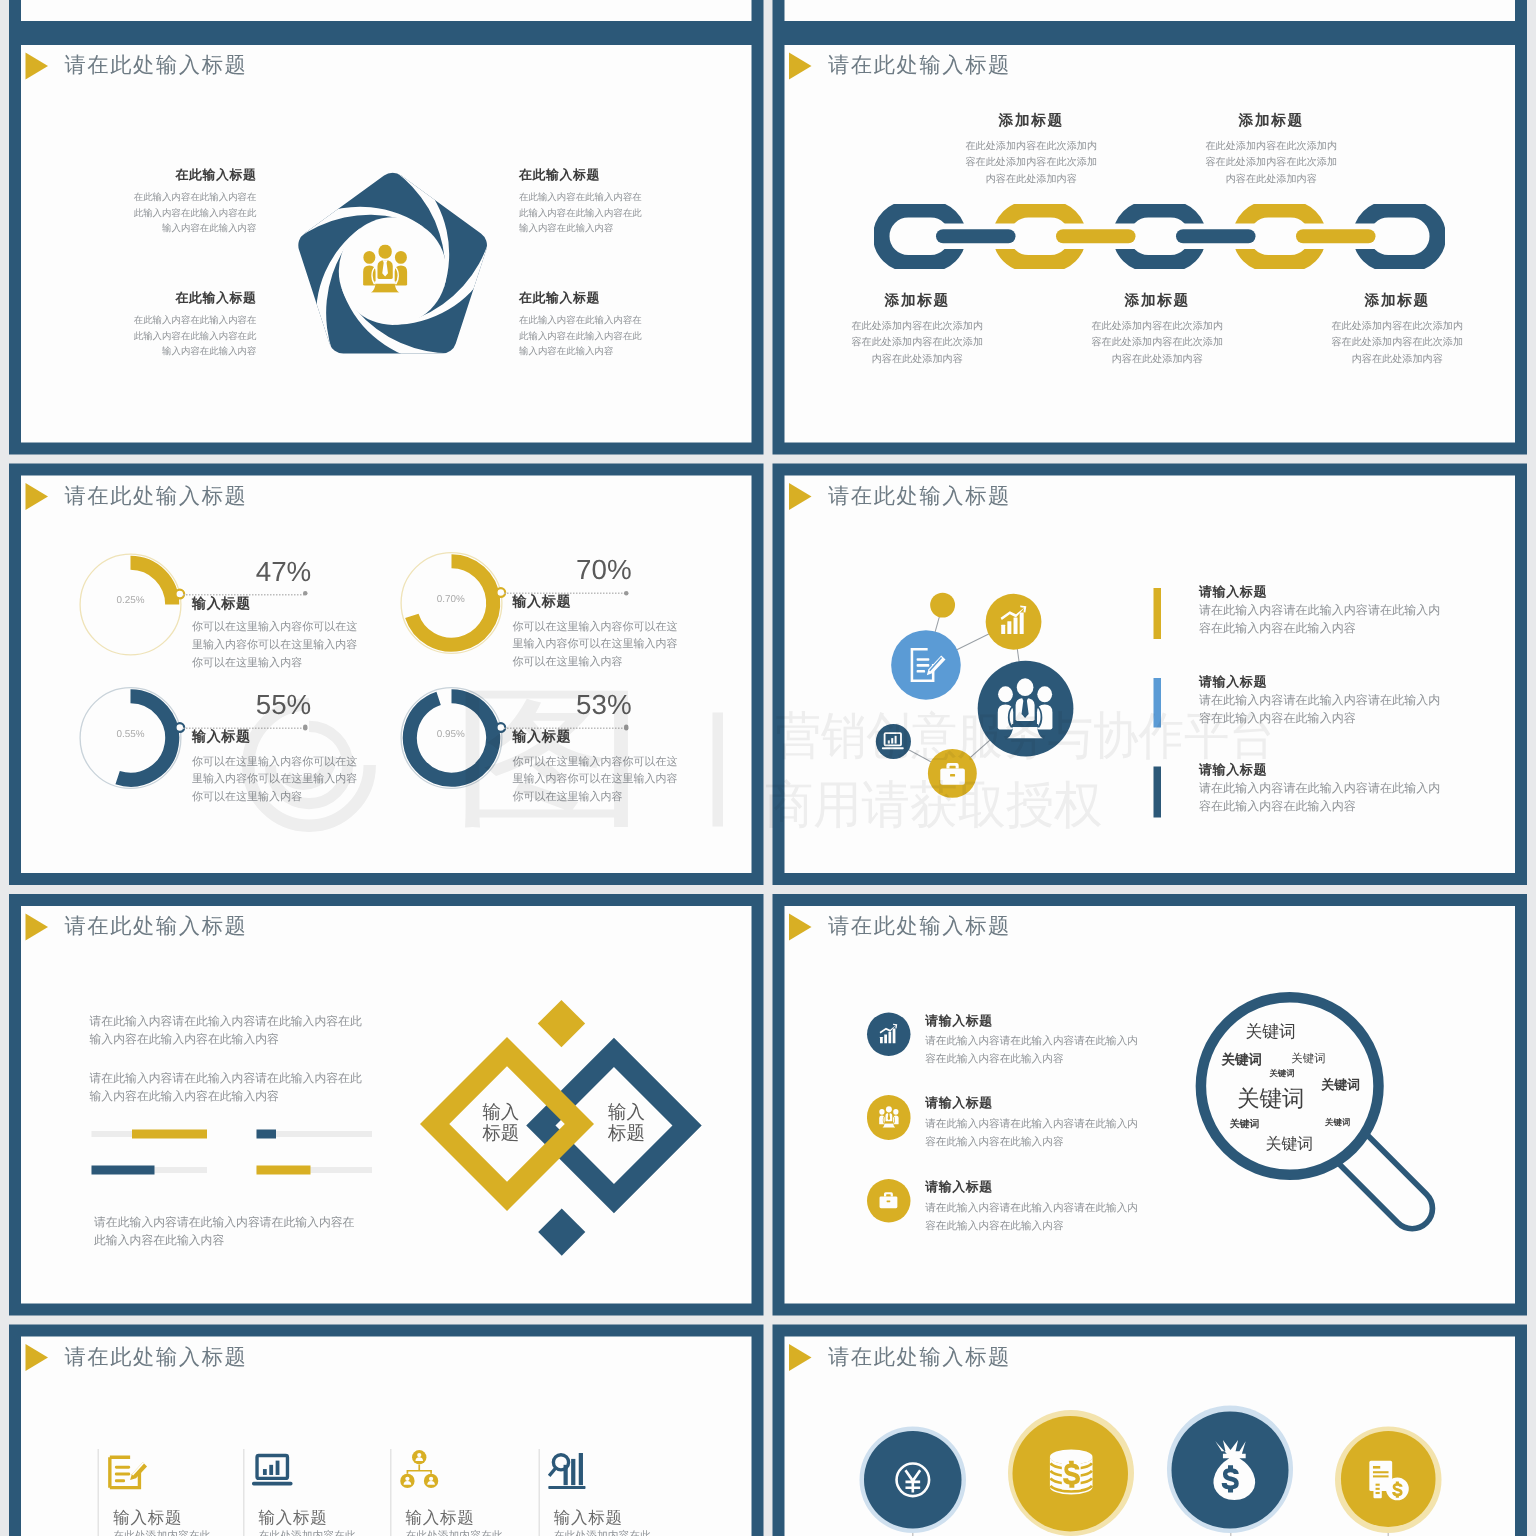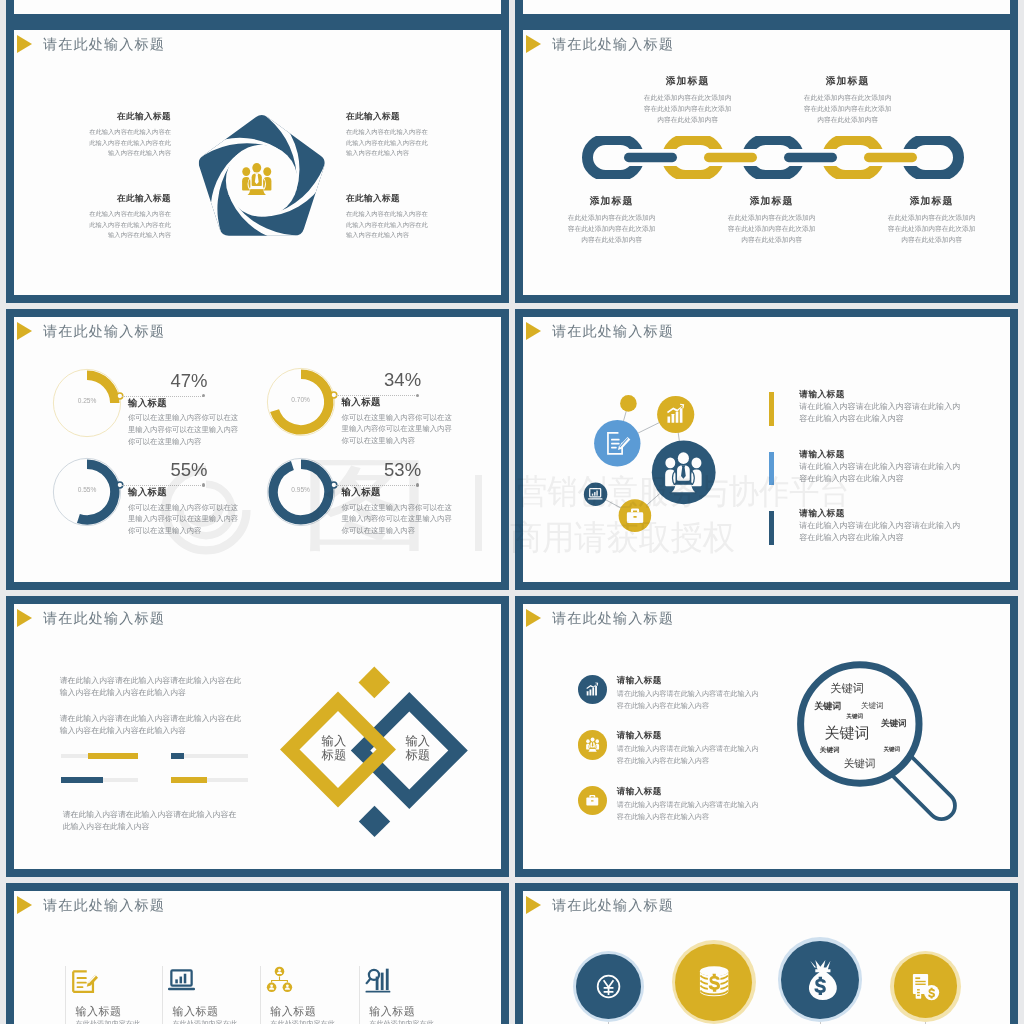--- a/index.html
+++ b/index.html
@@ -167,7 +167,7 @@
           <circle cx="32.87" cy="-6.99" r="2.9" fill="#fdfdfd" stroke="#d8af24" stroke-width="1.5"></circle>
         </svg>
         <div style="position:absolute;left:256.6px;top:79.10000000000002px;width:60px;text-align:center;font-size:6.6px;color:#a9a9a9">0.70%</div>
-        <div style="position:absolute;left:348.6px;top:53.10000000000002px;width:80px;text-align:center;font-size:18.5px;color:#5a5a5a;line-height:20px">34%</div>
+        <div style="position:absolute;left:348.6px;top:53.10000000000002px;width:80px;text-align:center;font-size:18.5px;color:#5a5a5a;line-height:20px">70%</div>
         <div style="position:absolute;left:321.6px;top:78.10000000000002px;width:81px;height:1px;border-top:1px dotted #bcbcbc"></div>
         <div style="position:absolute;left:401.6px;top:76.50000000000003px;width:3.4px;height:3.4px;border-radius:2px;background:#9a9a9a"></div>
         <div style="position:absolute;left:327.6px;top:79.10000000000002px;width:113px">

